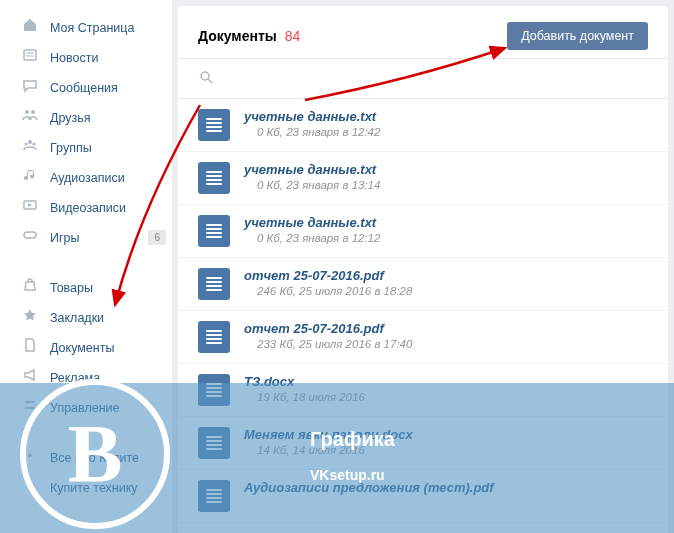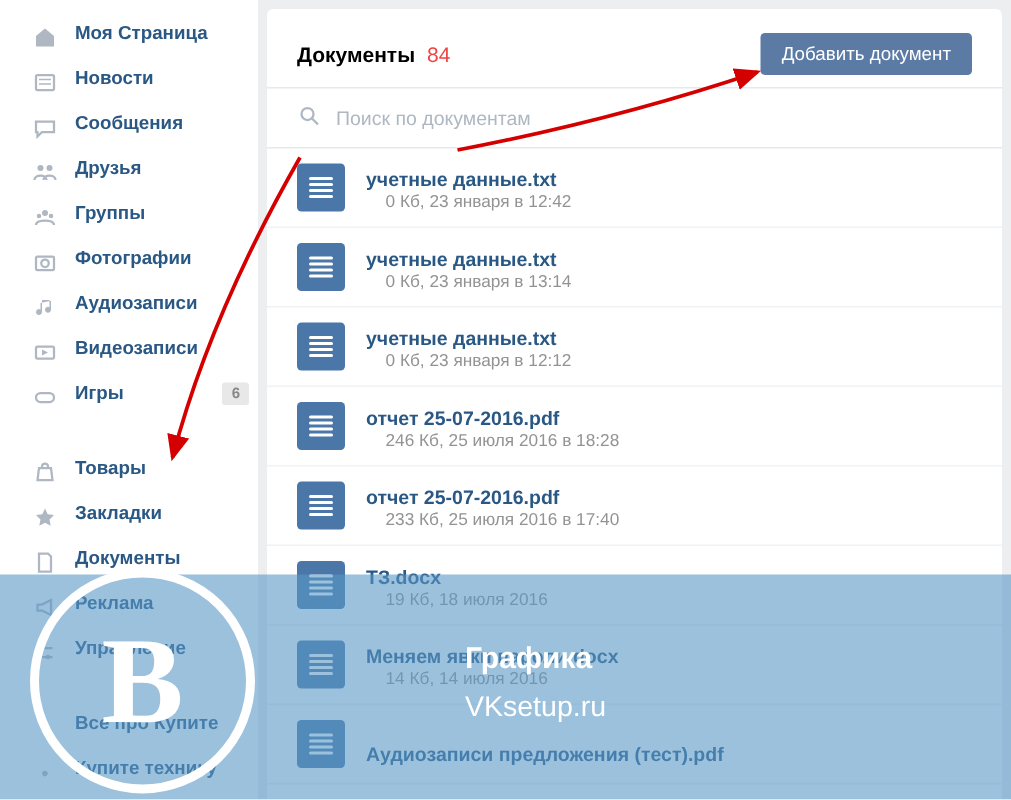--- a/index.html
+++ b/index.html
@@ -8,7 +8,7 @@
 .layout { display: flex; height: 100%; }
 
 .sidebar { width: 172px; background: #fff; padding: 10px 0; }
-.sidebar-item { display: flex; align-items: flex-start; padding: 5px 10px 5px 20px; color: #2a5885; cursor: pointer; position: relative; font-weight: bold; }
+.sidebar-item { display: flex; align-items: flex-end; padding: 5px 10px 5px 20px; color: #2a5885; cursor: pointer; position: relative; }
 .sidebar-item .icon { width: 20px; height: 20px; display: inline-flex; align-items: center; justify-content: center; margin-right: 10px; color: #aeb7c2; }
 .sidebar-label { font-size: 12.5px; color: #2a5885; }
 .sidebar-spacer { height: 20px; }

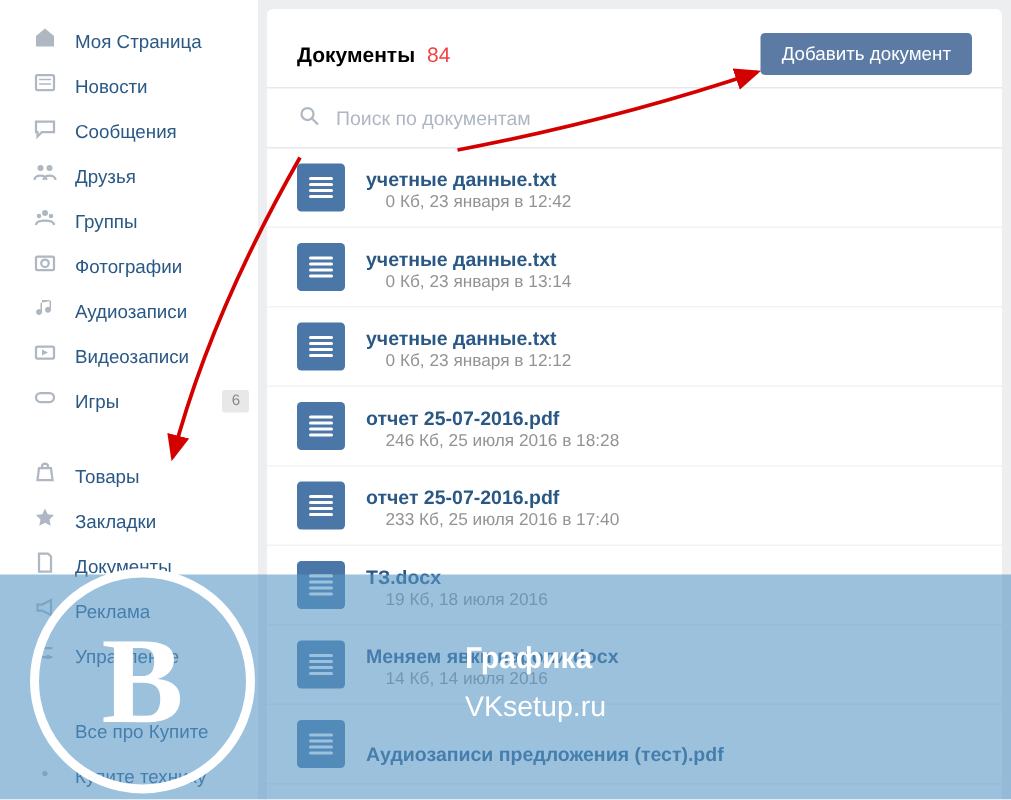--- a/index.html
+++ b/index.html
@@ -208,7 +208,6 @@
             <circle cx="7" cy="7" r="4" fill="none" stroke="currentColor" stroke-width="1.5"></circle>
             <line x1="10" y1="10" x2="14" y2="14" stroke="currentColor" stroke-width="1.5"></line>
           </svg></span>
-      <input class="search-input" placeholder="Поиск по документам" style="">
     </div>
 
     <div class="doc-list" id="doc-list">

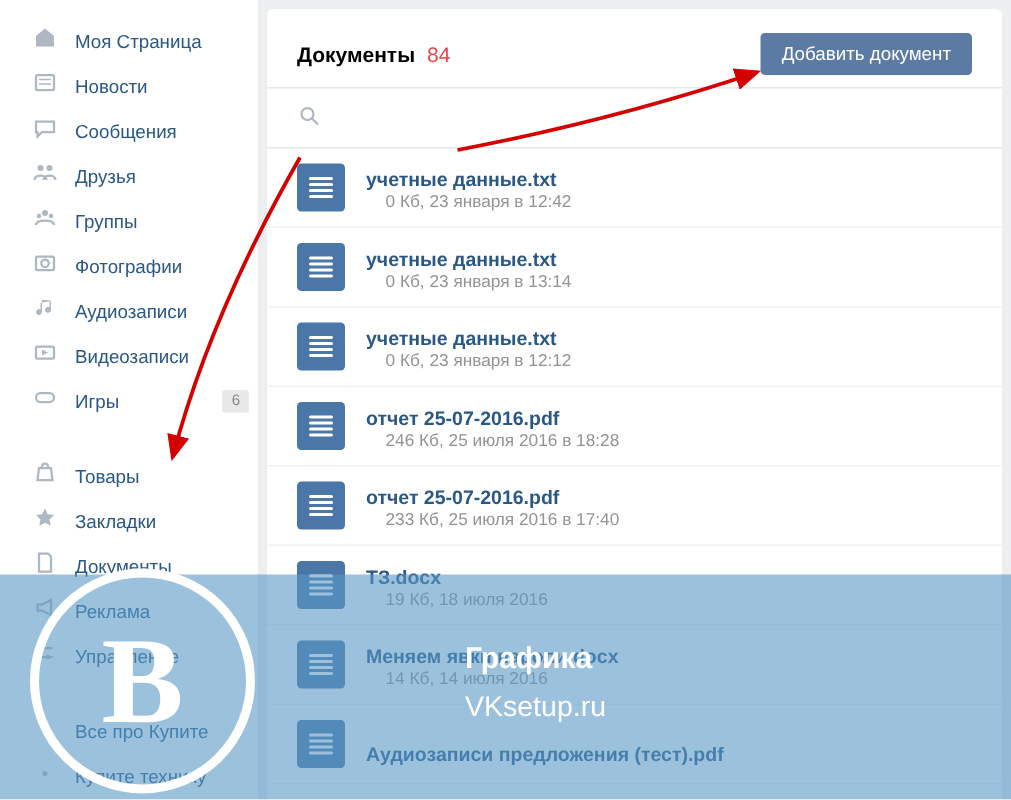--- a/index.html
+++ b/index.html
@@ -26,7 +26,7 @@
 .search-input::placeholder { color: #aeb7c2; }
 
 .doc-list { flex: 1; overflow-y: auto; }
-.doc-item { display: flex; align-items: flex-end; padding: 10px 20px; border-bottom: 1px solid #f0f2f5; cursor: pointer; }
+.doc-item { display: flex; align-items: flex-start; padding: 10px 20px; border-bottom: 1px solid #f0f2f5; cursor: pointer; font-style: italic; }
 .doc-icon { width: 32px; height: 32px; background: #4a76a8; border-radius: 3px; display: flex; flex-direction: column; justify-content: center; align-items: center; gap: 2px; margin-right: 14px; flex-shrink: 0; }
 .doc-icon span { display: block; width: 16px; height: 2px; background: #fff; border-radius: 1px; }
 .doc-meta { display: flex; flex-direction: column; }

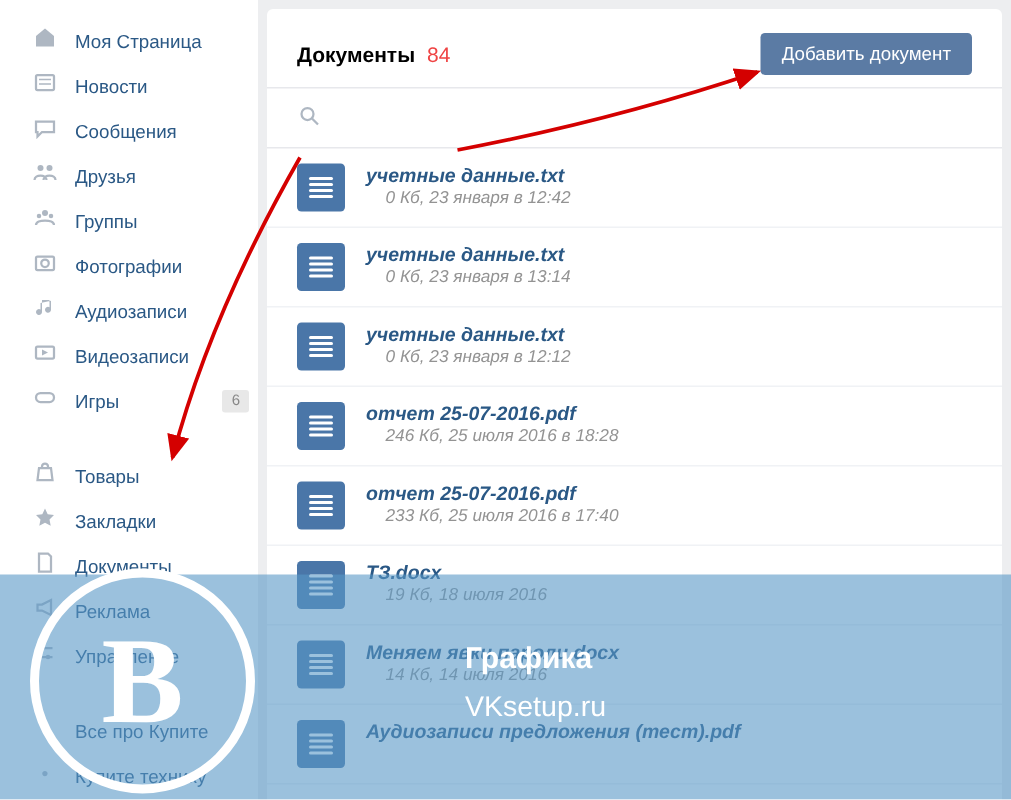--- a/index.html
+++ b/index.html
@@ -95,15 +95,6 @@
           </svg>
         </span>
       <span class="sidebar-label">Группы</span>
-    </div>
-    <div class="sidebar-item">
-      <span class="icon">
-          <svg width="16" height="16" viewBox="0 0 16 16">
-            <rect x="2" y="4" width="12" height="9" rx="1" fill="none" stroke="currentColor" stroke-width="1.5"></rect>
-            <circle cx="8" cy="8.5" r="2.5" fill="none" stroke="currentColor" stroke-width="1.5"></circle>
-          </svg>
-        </span>
-      <span class="sidebar-label">Фотографии</span>
     </div>
     <div class="sidebar-item">
       <span class="icon">

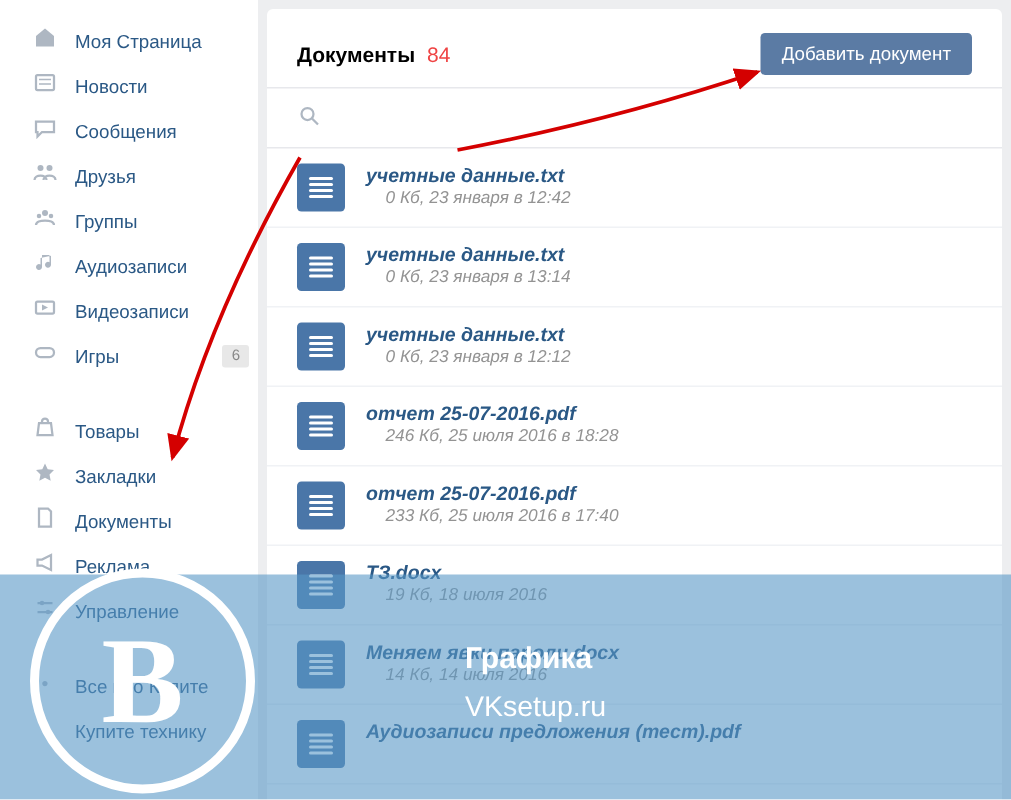--- a/index.html
+++ b/index.html
@@ -37,7 +37,7 @@
 .overlay { position: absolute; left: 0; right: 0; bottom: 0; height: 150px; background: rgba(88, 151, 199, 0.6); pointer-events: none; }
 .overlay-logo { position: absolute; left: 20px; bottom: 4px; width: 150px; height: 150px; border: 6px solid #fff; border-radius: 50%; display: flex; align-items: center; justify-content: center; color: #fff; font-size: 82px; font-weight: bold; font-family: Georgia, serif; }
 .overlay-text1 { position: absolute; left: 310px; bottom: 82px; color: #fff; font-size: 20px; font-weight: bold; margin-top: 15px; }
-.overlay-text2 { position: absolute; left: 310px; bottom: 50px; color: #fff; font-size: 19px; font-weight: normal; }
+.overlay-text2 { position: absolute; left: 310px; bottom: 50px; color: #fff; font-size: 14px; font-weight: bold; }
 
 
 .arrow { position: absolute; pointer-events: none; }

